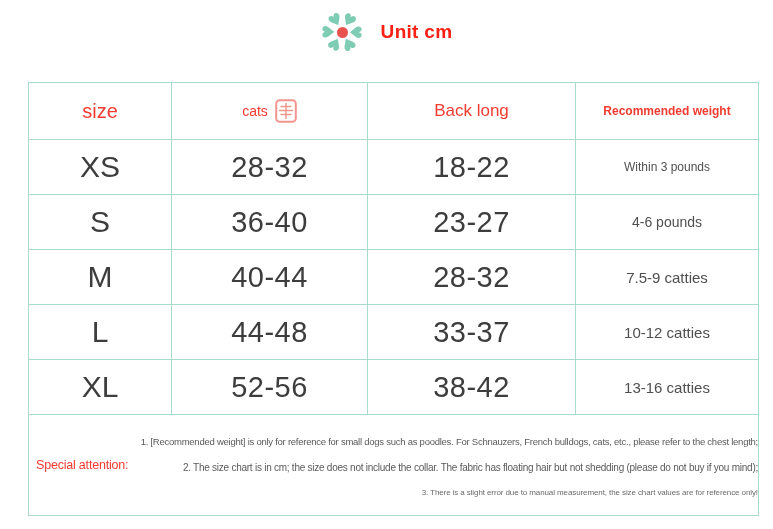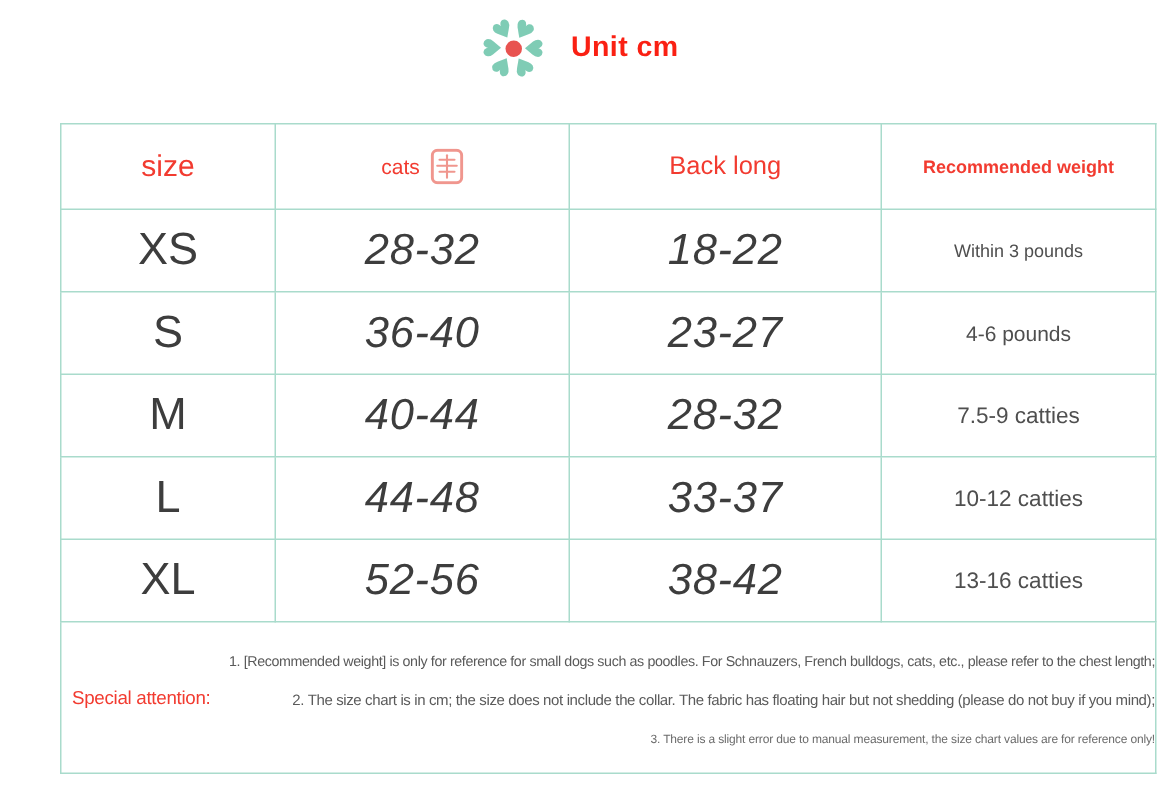--- a/index.html
+++ b/index.html
@@ -32,7 +32,7 @@
 
   
   table.size-table {
-    position:absolute; left:40px; top:82px; width:730px;
+    position:absolute; left:28px; top:82px; width:730px;
     border-collapse:collapse; table-layout:fixed;
   }
   .size-table th, .size-table td {

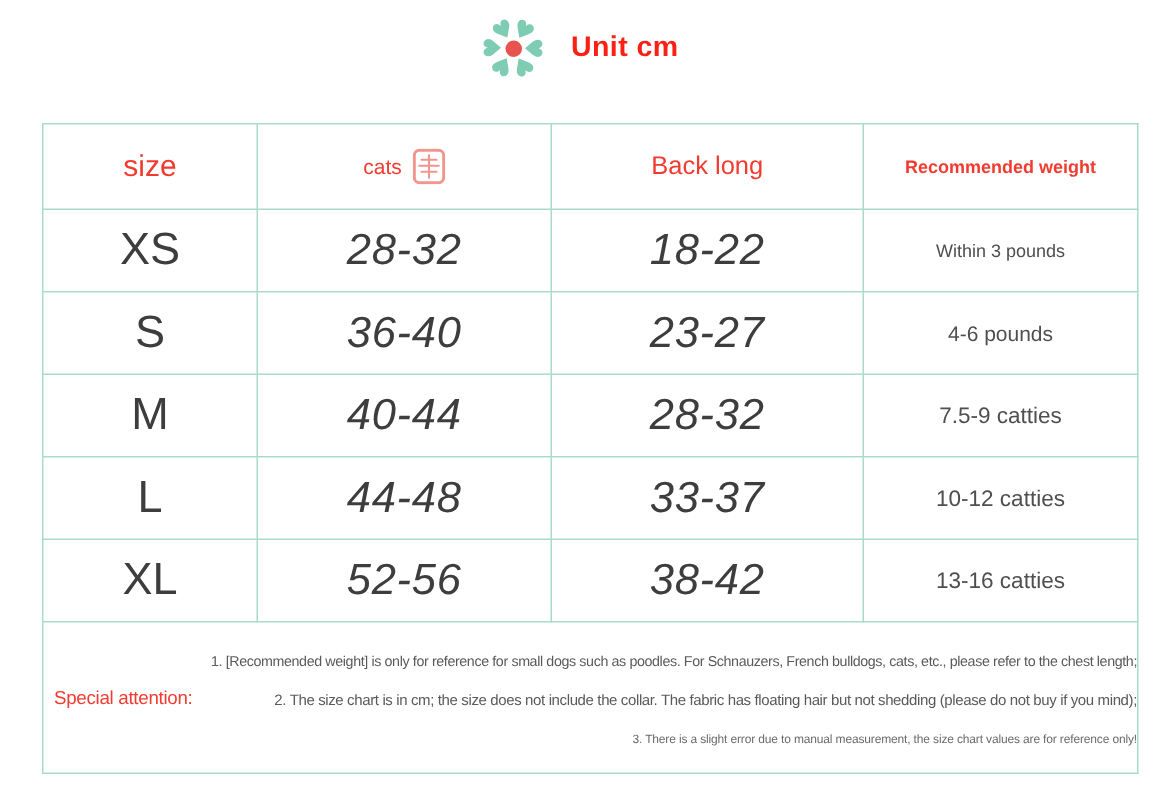--- a/index.html
+++ b/index.html
@@ -51,7 +51,7 @@
   .h-weight { font-size:12px; font-weight:bold; }
 
   .c-size  { font-size:30px; color:#3d3d3d; }
-  .c-num   { font-size:29px; color:#3d3d3d; letter-spacing:0.5px;font-style:italic; }
+  .c-num   { font-size:29px; color:#3d3d3d; letter-spacing:0.5px; }
   .c-wt    { color:#4f4f4f; }
   .wt-xs   { font-size:12px; }
   .wt-s    { font-size:14px; }

